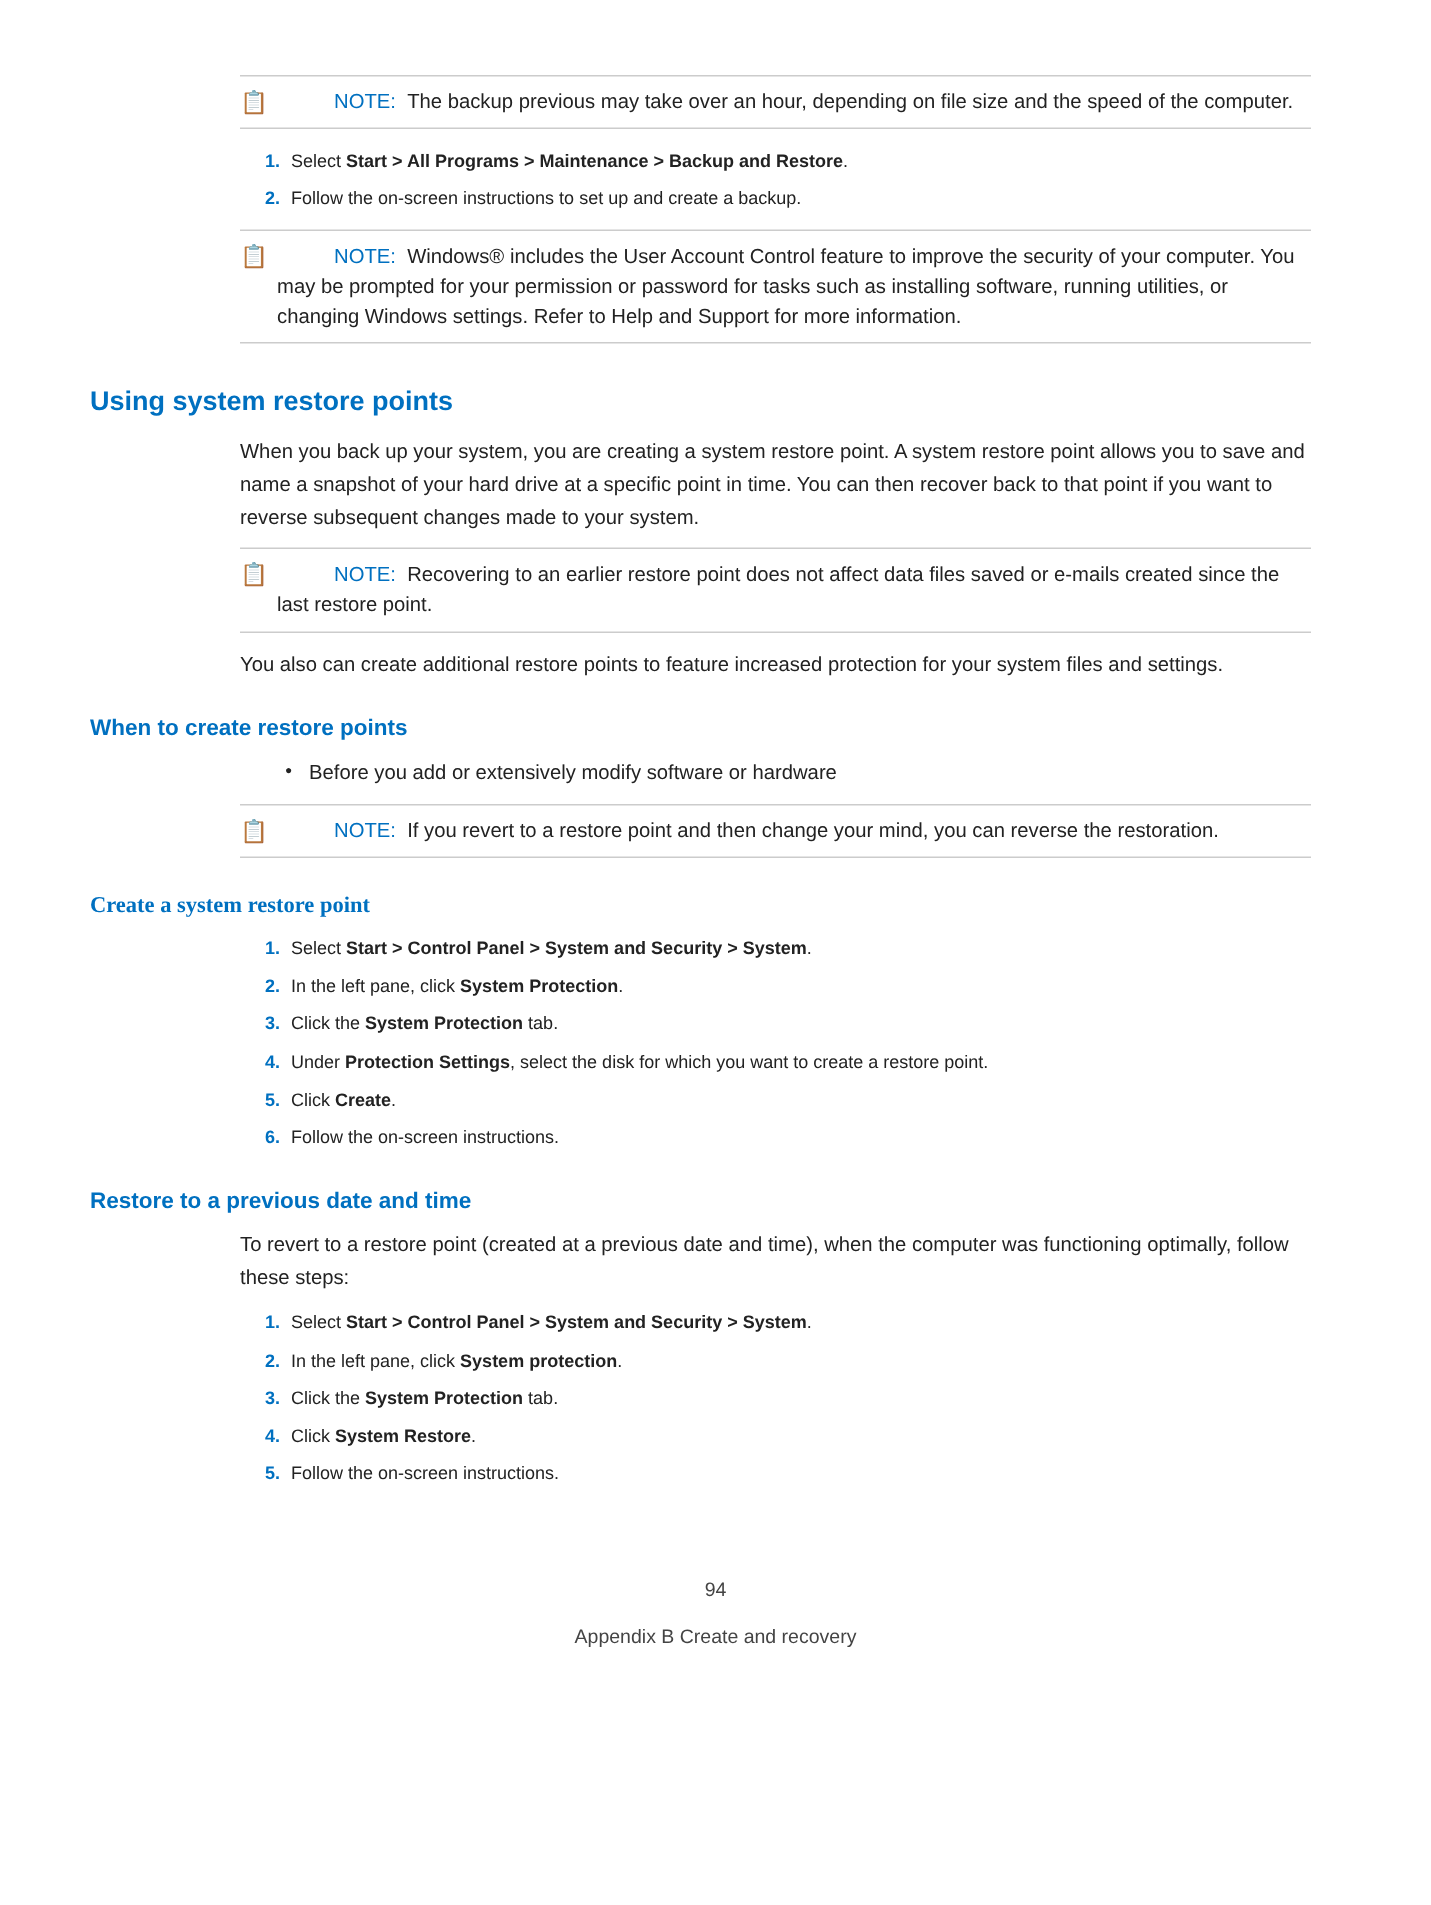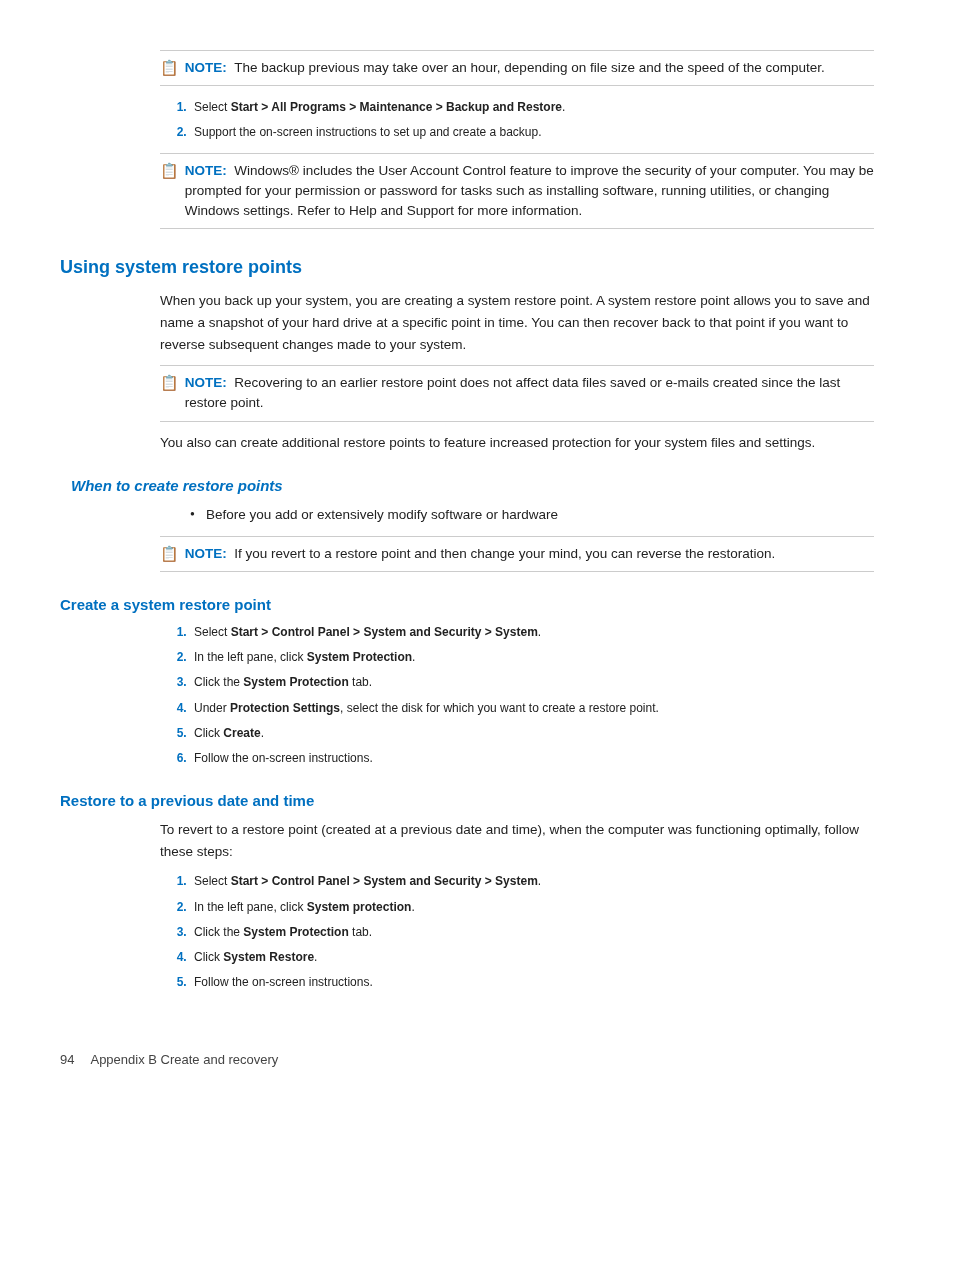--- a/index.html
+++ b/index.html
@@ -14,9 +14,10 @@
     }
     .note-label {
       color: #0070c0;
-      font-weight: bold;
+      font-weight: normal;
       white-space: nowrap;
       font-size: 13.5px;
+      margin-left: 38px;
     }
     .note-text {
       font-size: 13.5px;

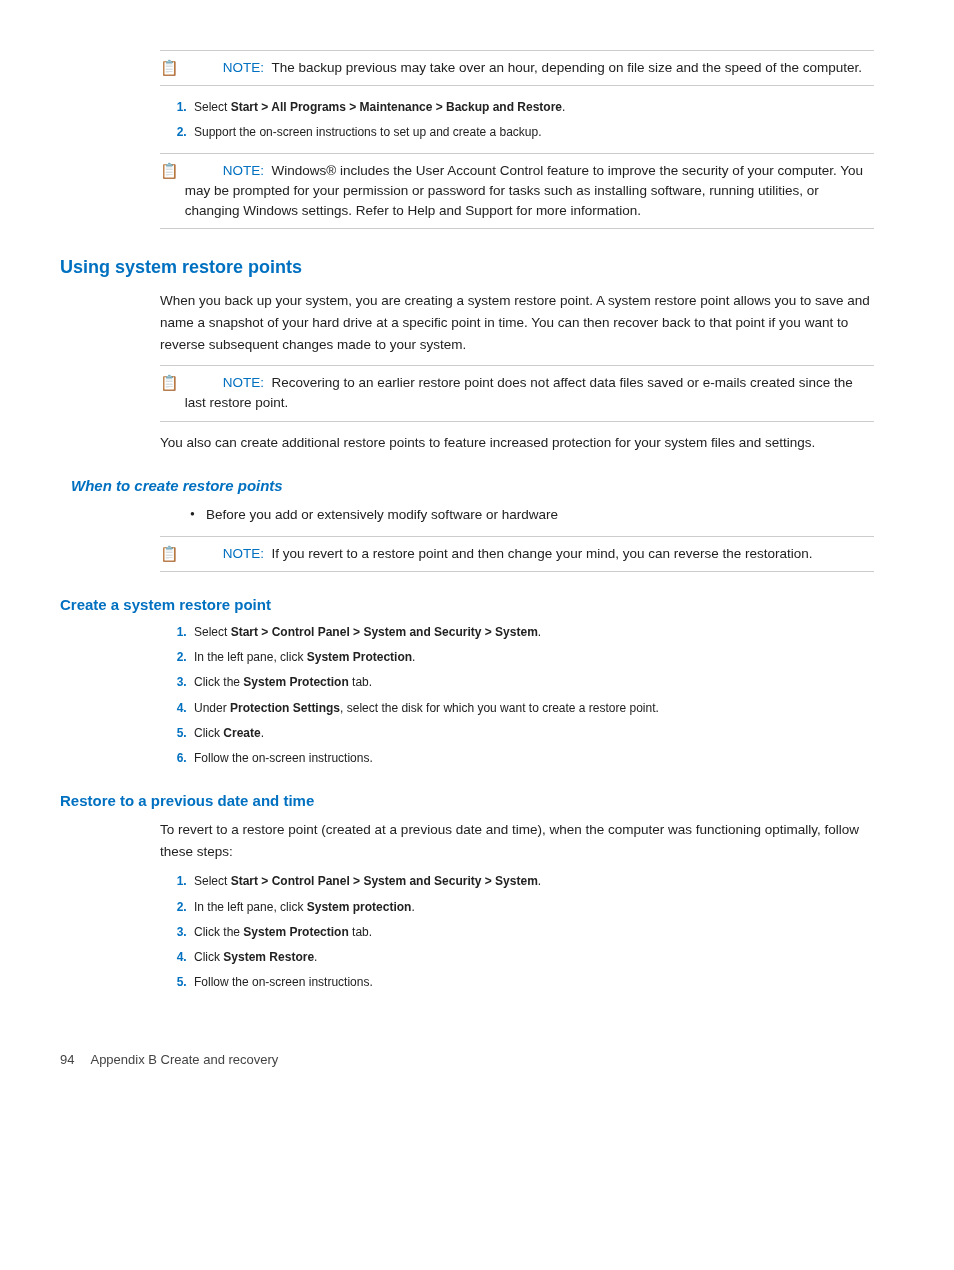--- a/index.html
+++ b/index.html
@@ -130,7 +130,7 @@
     <span>Select <span class="bold">Start &gt; All Programs &gt; Maintenance &gt; Backup and Restore</span>.</span>
   </li>
   <li>
-    <span>Support the on-screen instructions to set up and create a backup.</span>
+    <span>Follow the on-screen instructions to set up and create a backup.</span>
   </li>
 </ol>
 

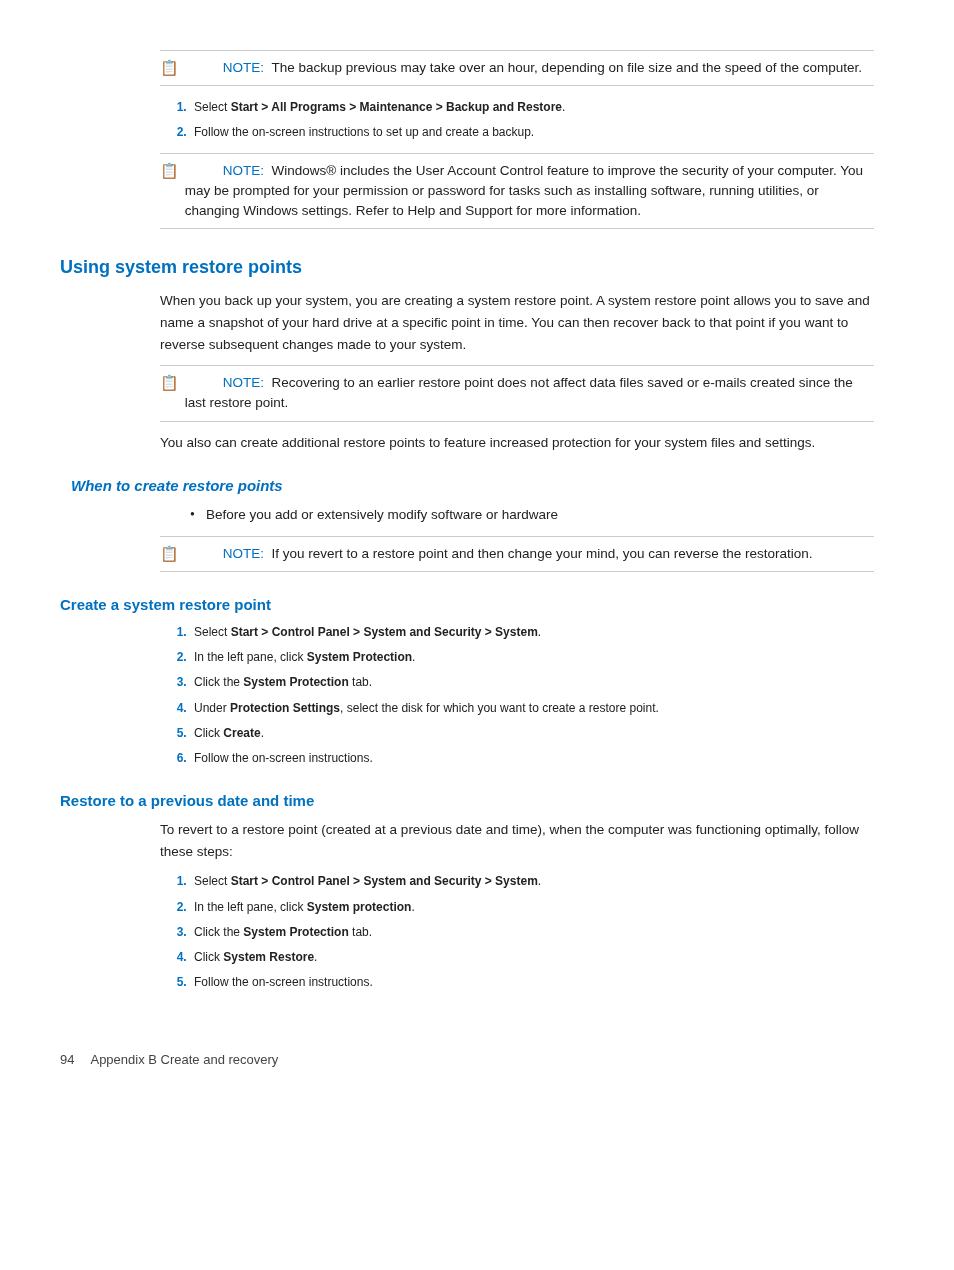--- a/index.html
+++ b/index.html
@@ -156,7 +156,7 @@
 
 <p class="body-text">You also can create additional restore points to feature increased protection for your system files and settings.</p>
 
-<h2 class="subsection-heading" style="margin-left:11px;font-style:italic;">When to create restore points</h2>
+<h2 class="subsection-heading" style="margin-left:0;">When to create restore points</h2>
 
 <ul class="bullet-list">
   <li>

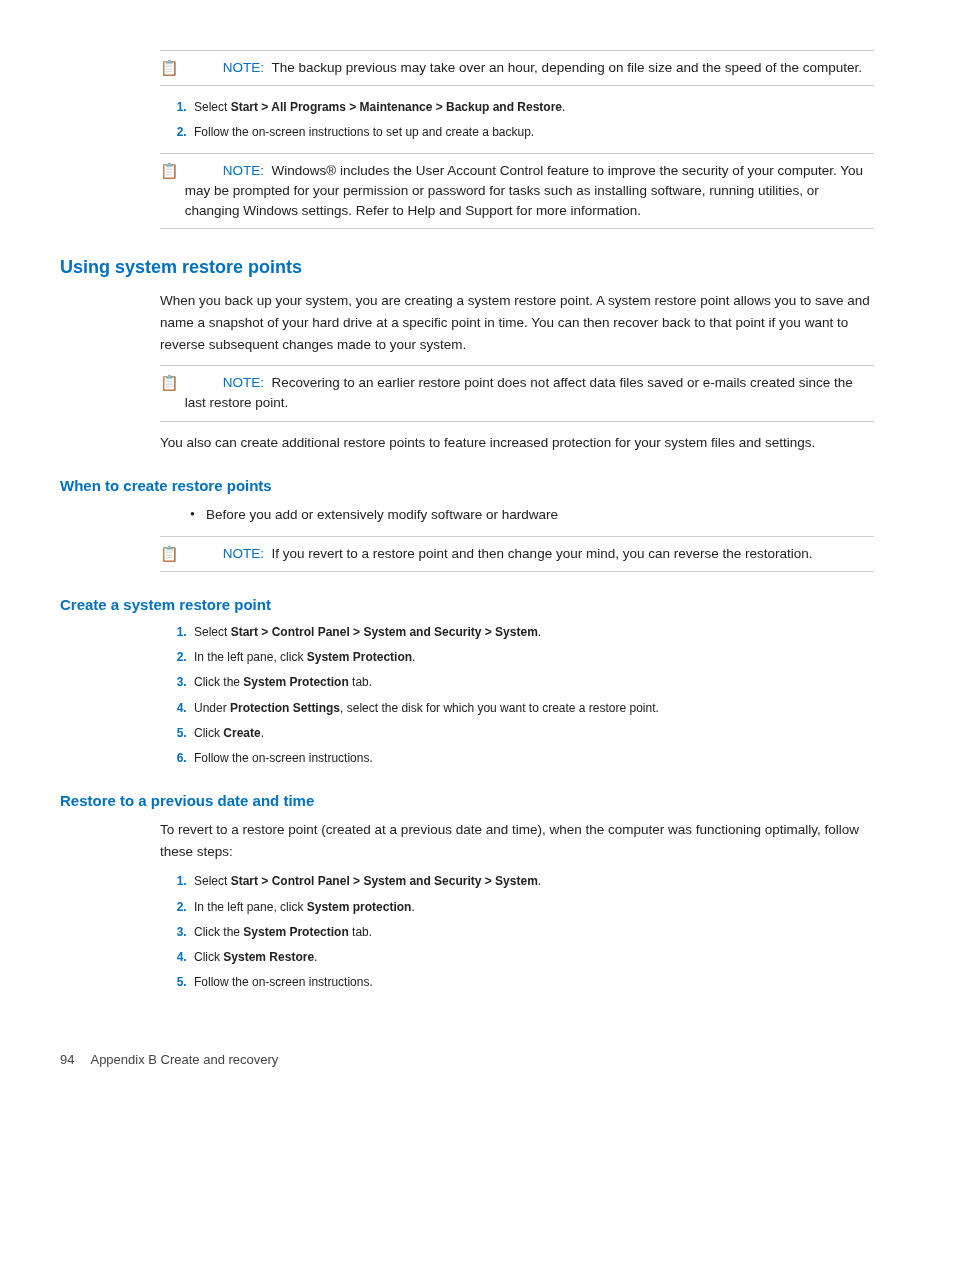--- a/index.html
+++ b/index.html
@@ -172,7 +172,7 @@
   </span>
 </div>
 
-<h2 class="subsection-heading" style="margin-left:0;">Create a system restore point</h2>
+<h2 class="subsection-heading" style="margin-left:0;font-family:Liberation Serif, serif;">Create a system restore point</h2>
 
 <ol class="ordered-list">
   <li>

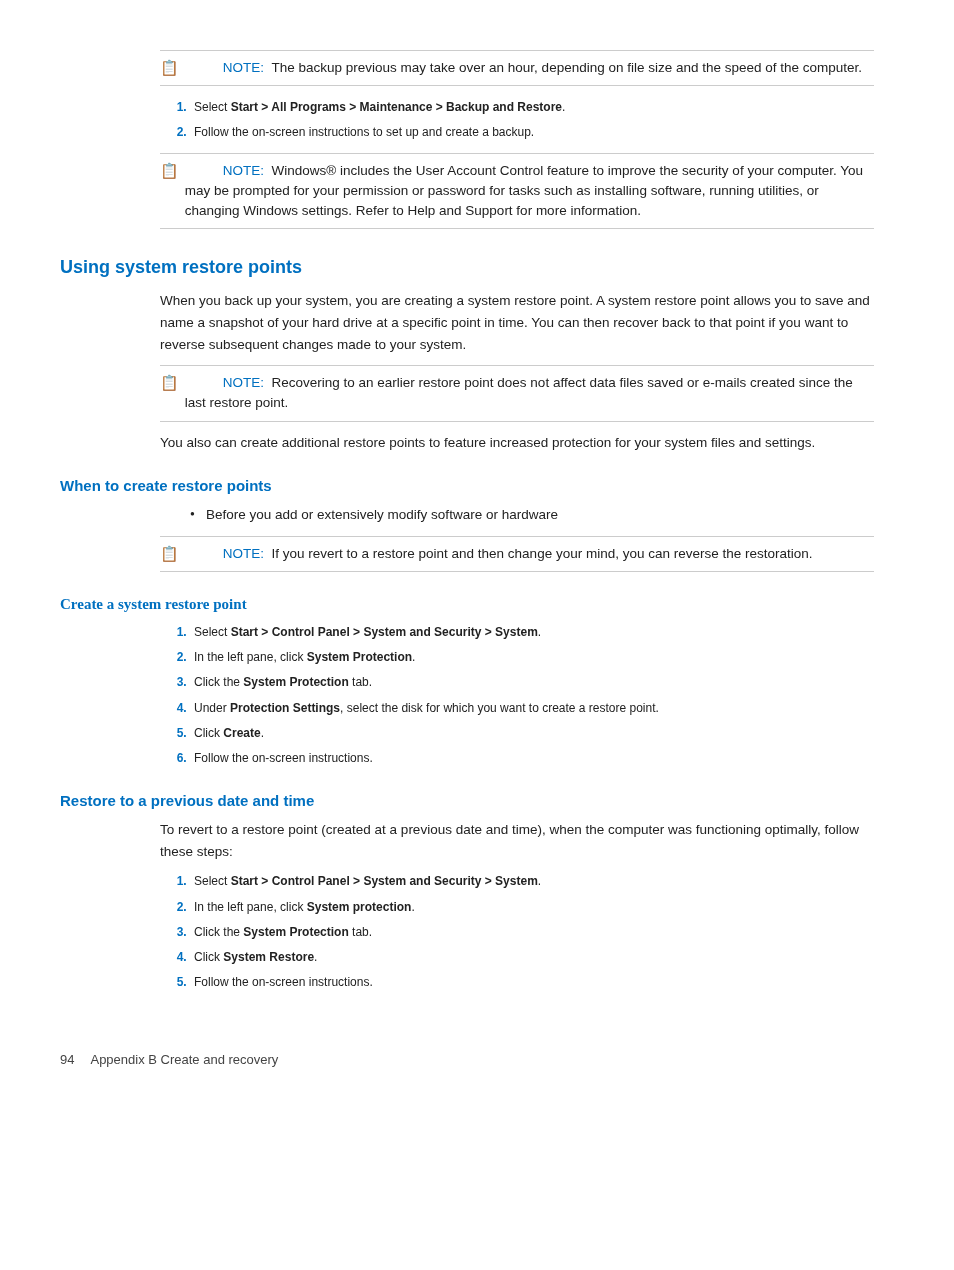--- a/index.html
+++ b/index.html
@@ -98,6 +98,7 @@
       display: flex;
       align-items: center;
       gap: 16px;
+      flex-direction: column;
     }
     .footer-page {
       color: #444;

